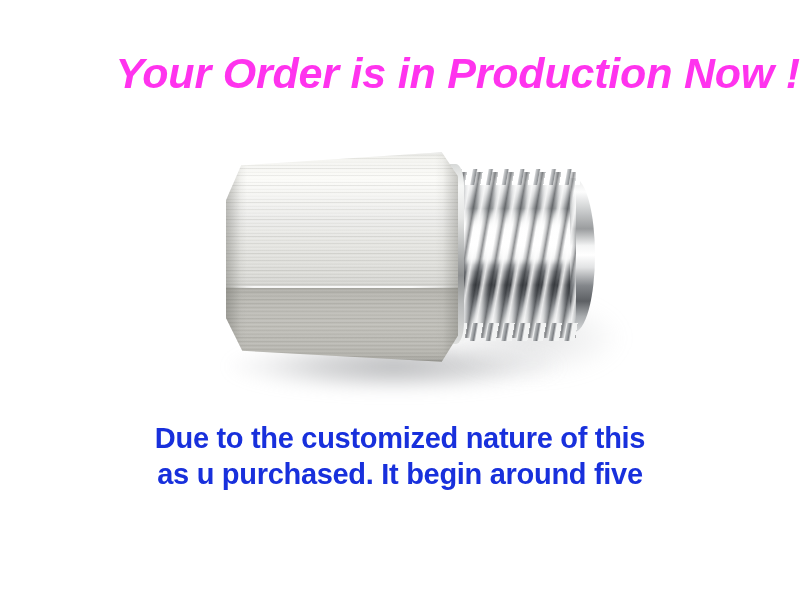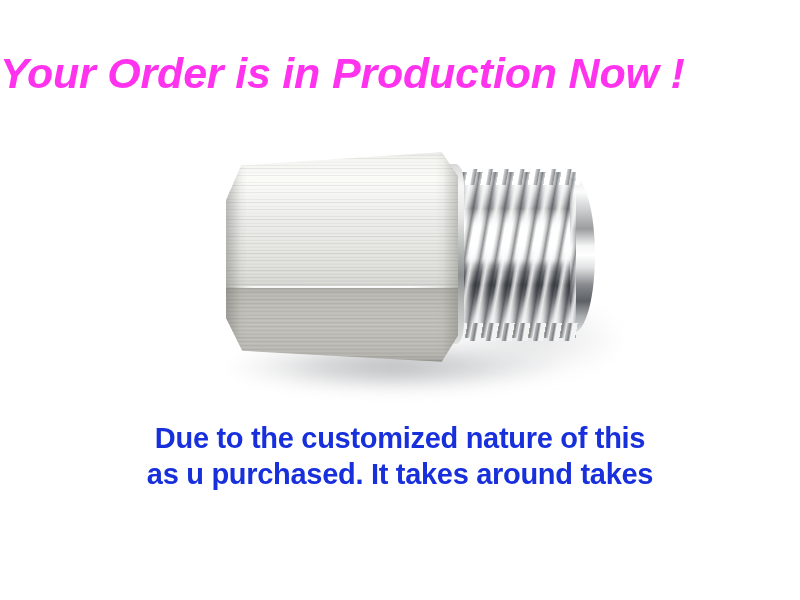--- a/index.html
+++ b/index.html
@@ -25,7 +25,7 @@
     left: 0;
     top: 48px;
     width: 800px;
-    text-align: left;
+    text-align: right;
     font-family: "Liberation Sans", sans-serif;
     font-weight: bold;
     font-style: italic;

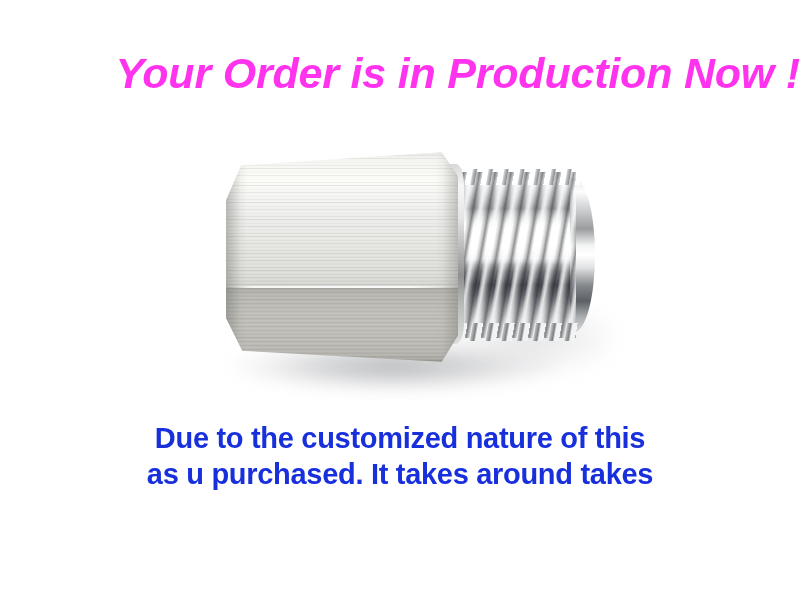--- a/index.html
+++ b/index.html
@@ -353,7 +353,7 @@
 
   <div class="body-copy">
     <span class="line">Due to the customized nature of this</span>
-    <span class="line">as u purchased. It takes around takes</span>
+    <span class="line">as u purchased. It begin around five</span>
   </div>
 
 </div>

